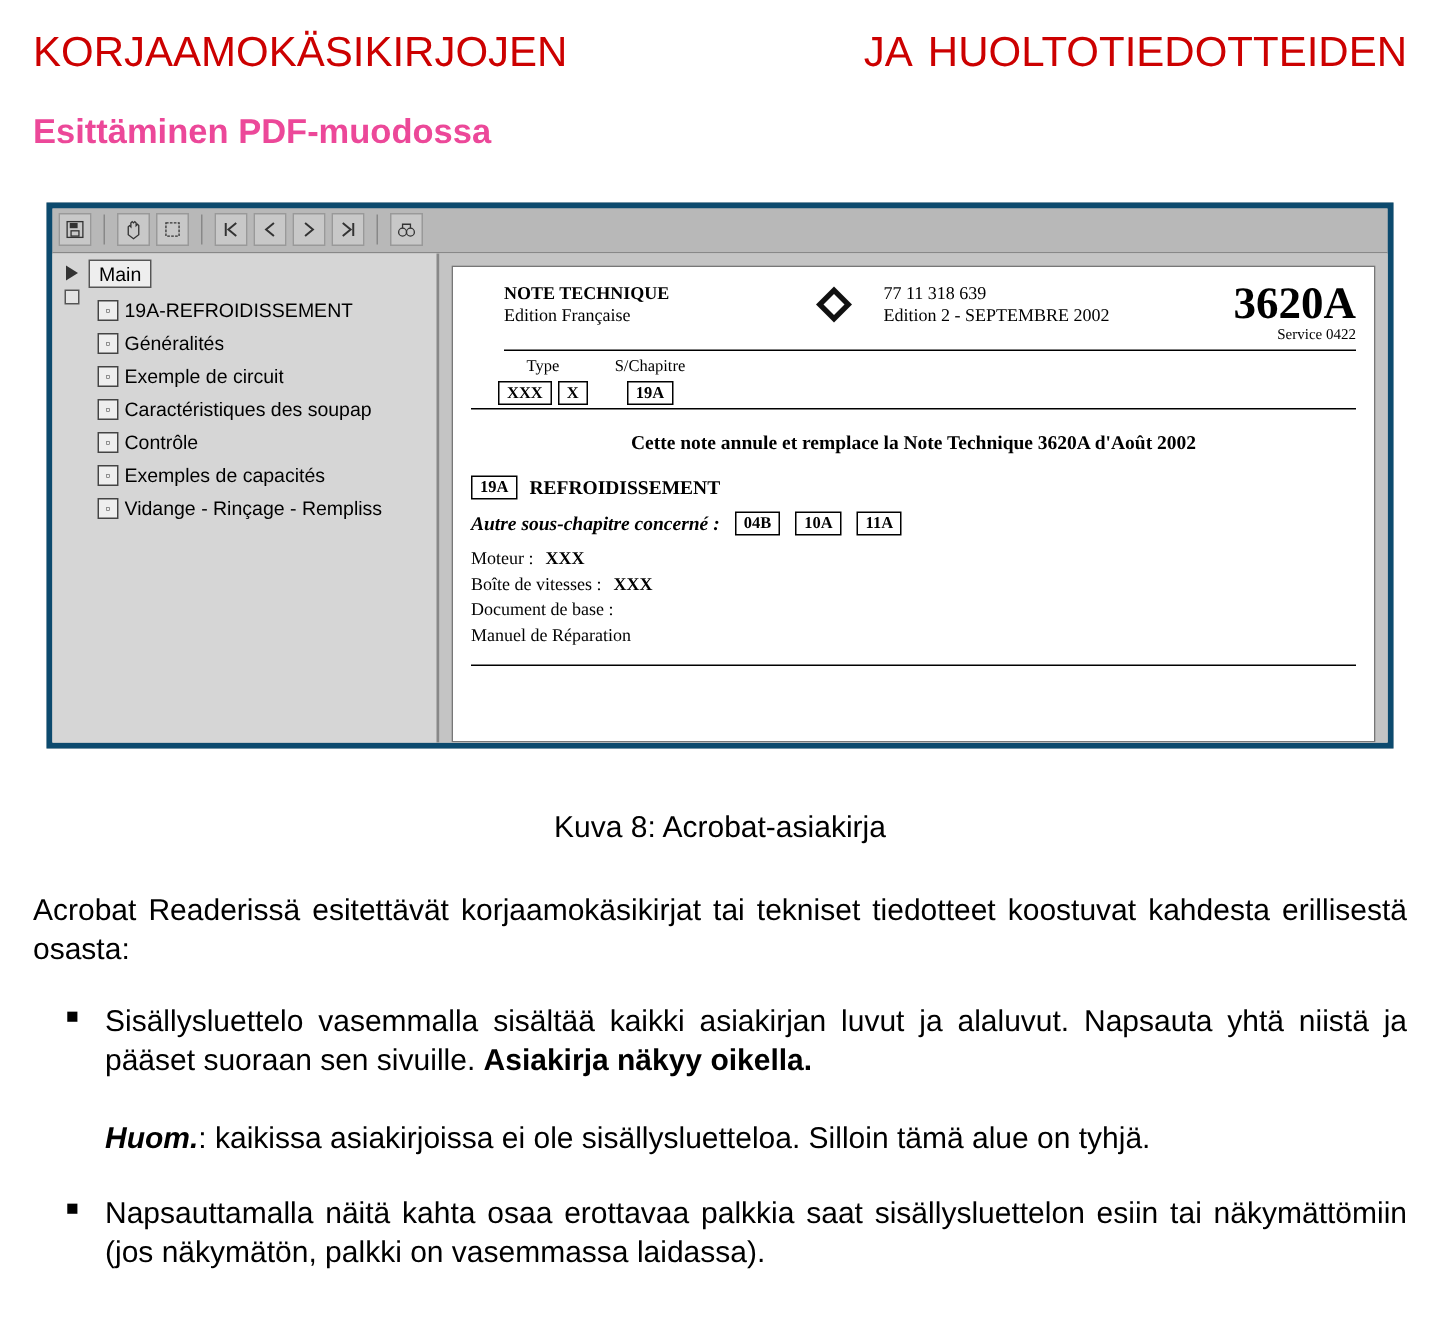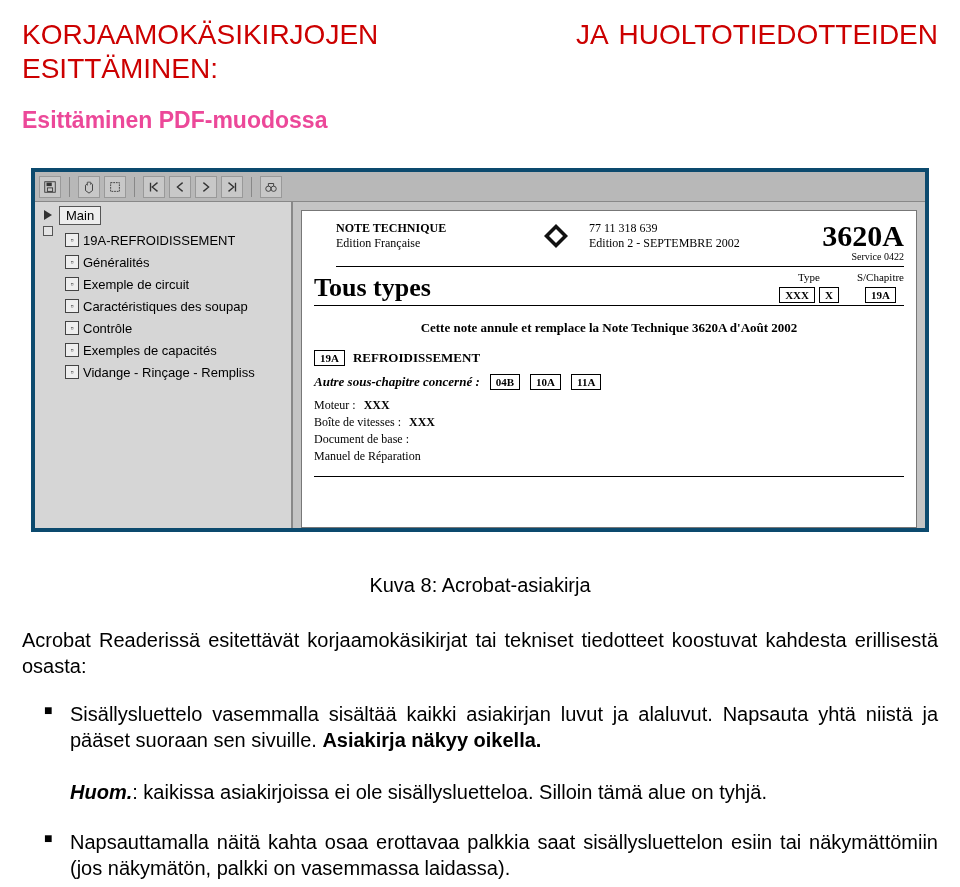--- a/index.html
+++ b/index.html
@@ -240,7 +240,6 @@
   <span class="w1">KORJAAMOKÄSIKIRJOJEN</span>
   <span class="w2">JA</span>
   <span class="w3">HUOLTOTIEDOTTEIDEN</span>
-  <span class="line2">ESITTÄMINEN:</span>
 </div>
 
 <div class="subheading">Esittäminen PDF-muodossa</div>

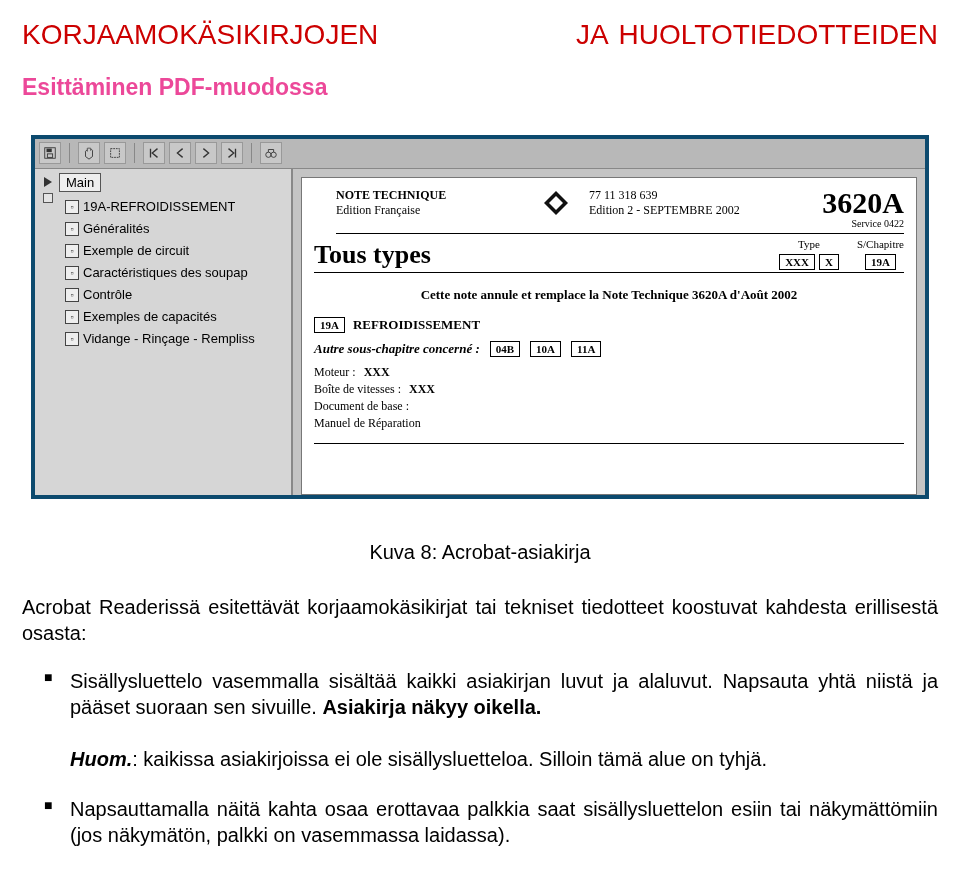--- a/index.html
+++ b/index.html
@@ -361,7 +361,6 @@
         </div>
 
         <div class="hdrrow2">
-          <div class="title">Tous types</div>
           <div class="typecell">
             <div class="lab">Type</div>
             <div class="vals">

